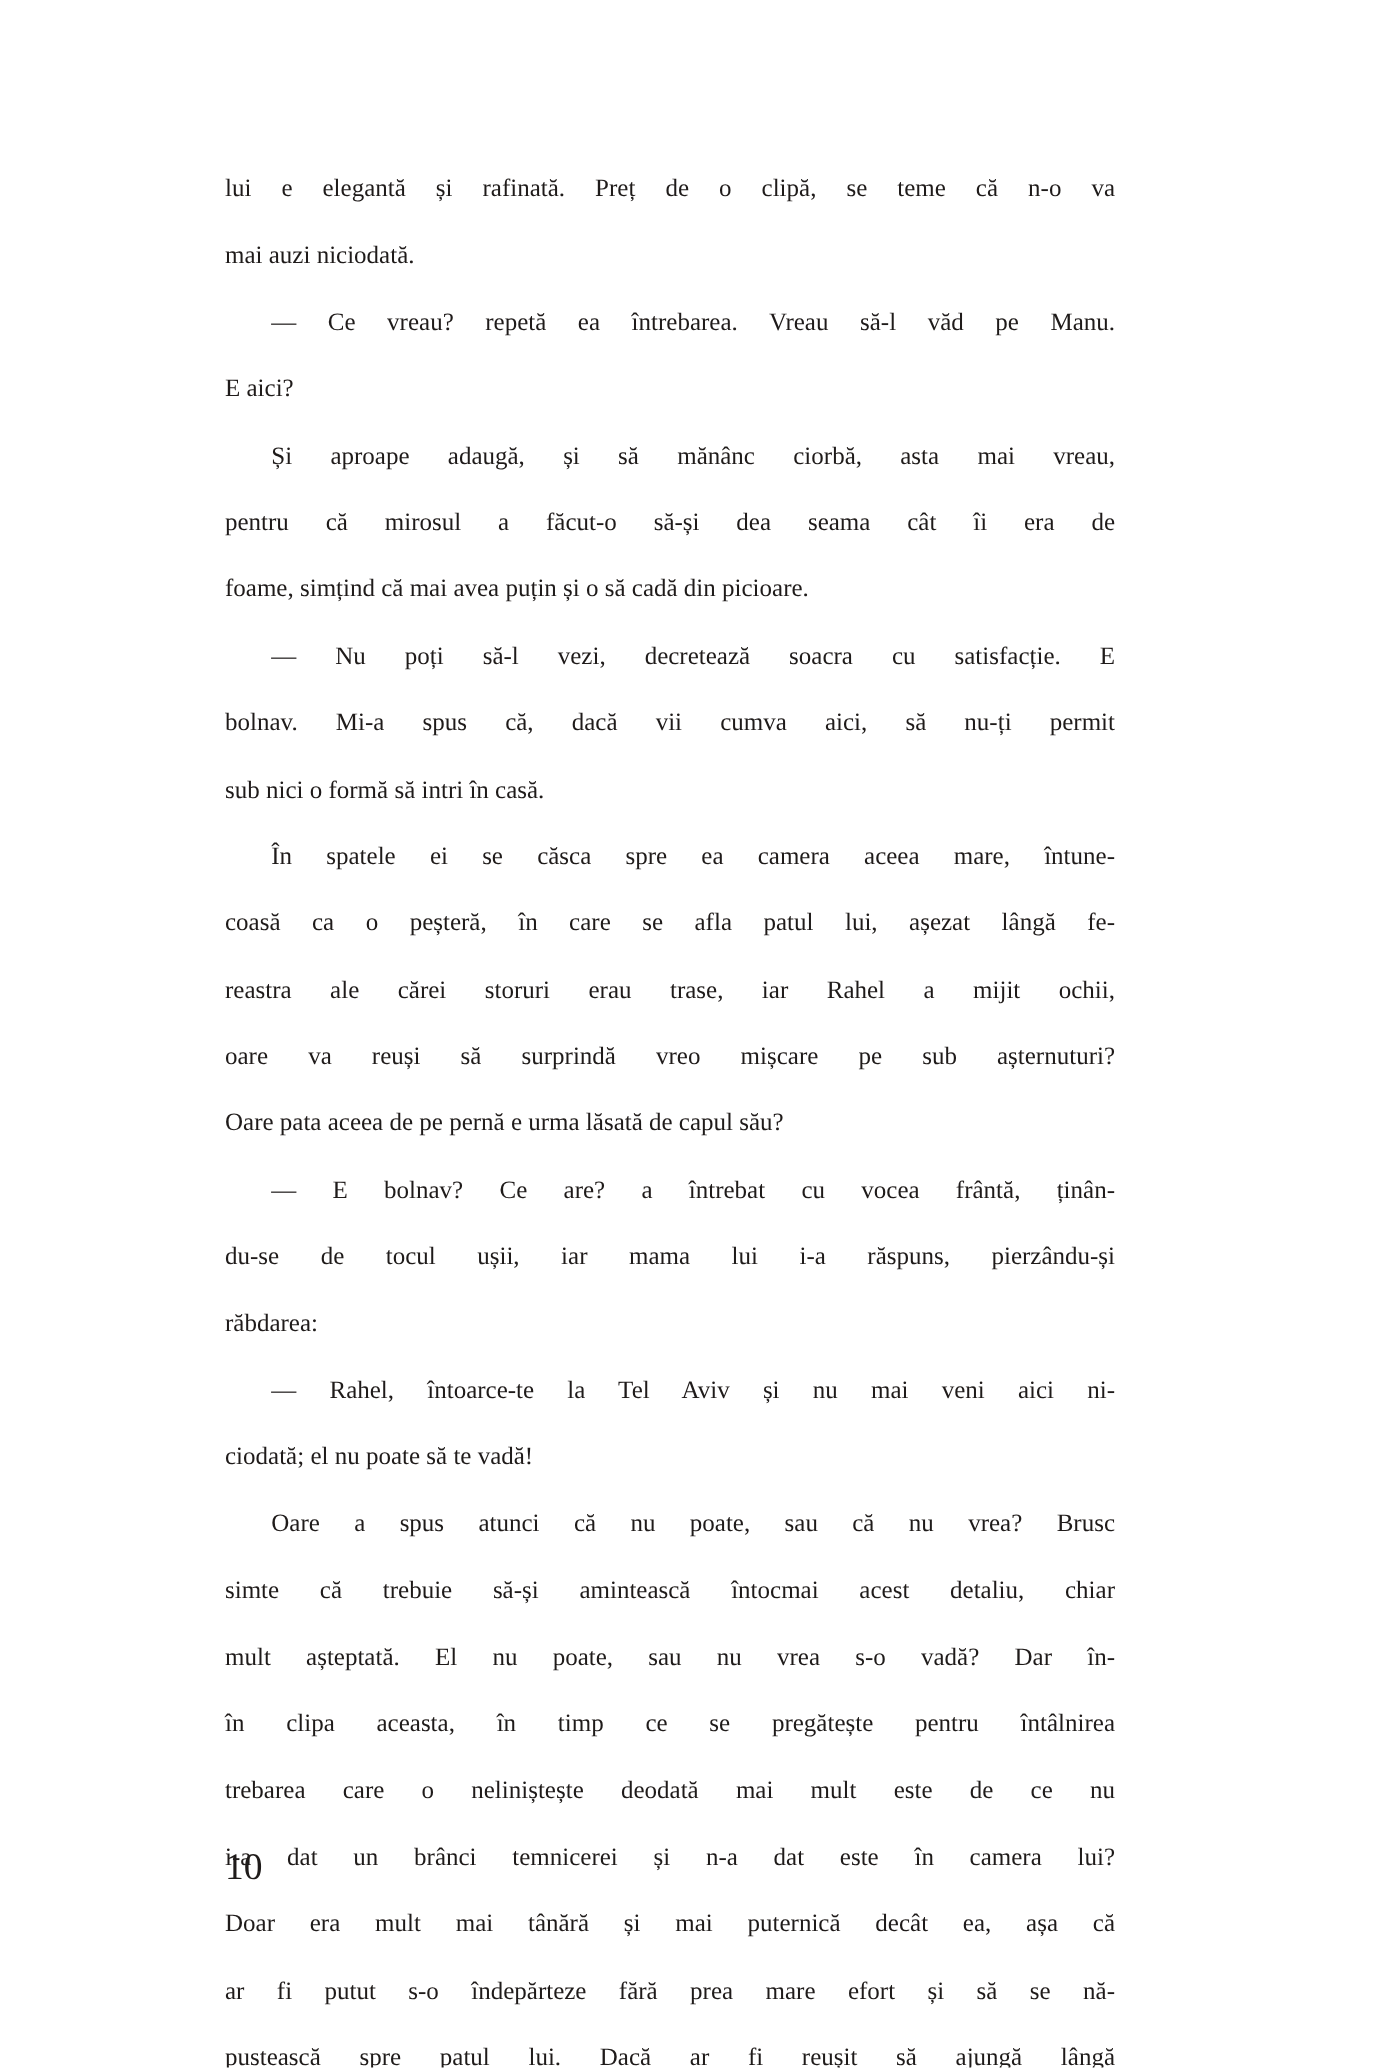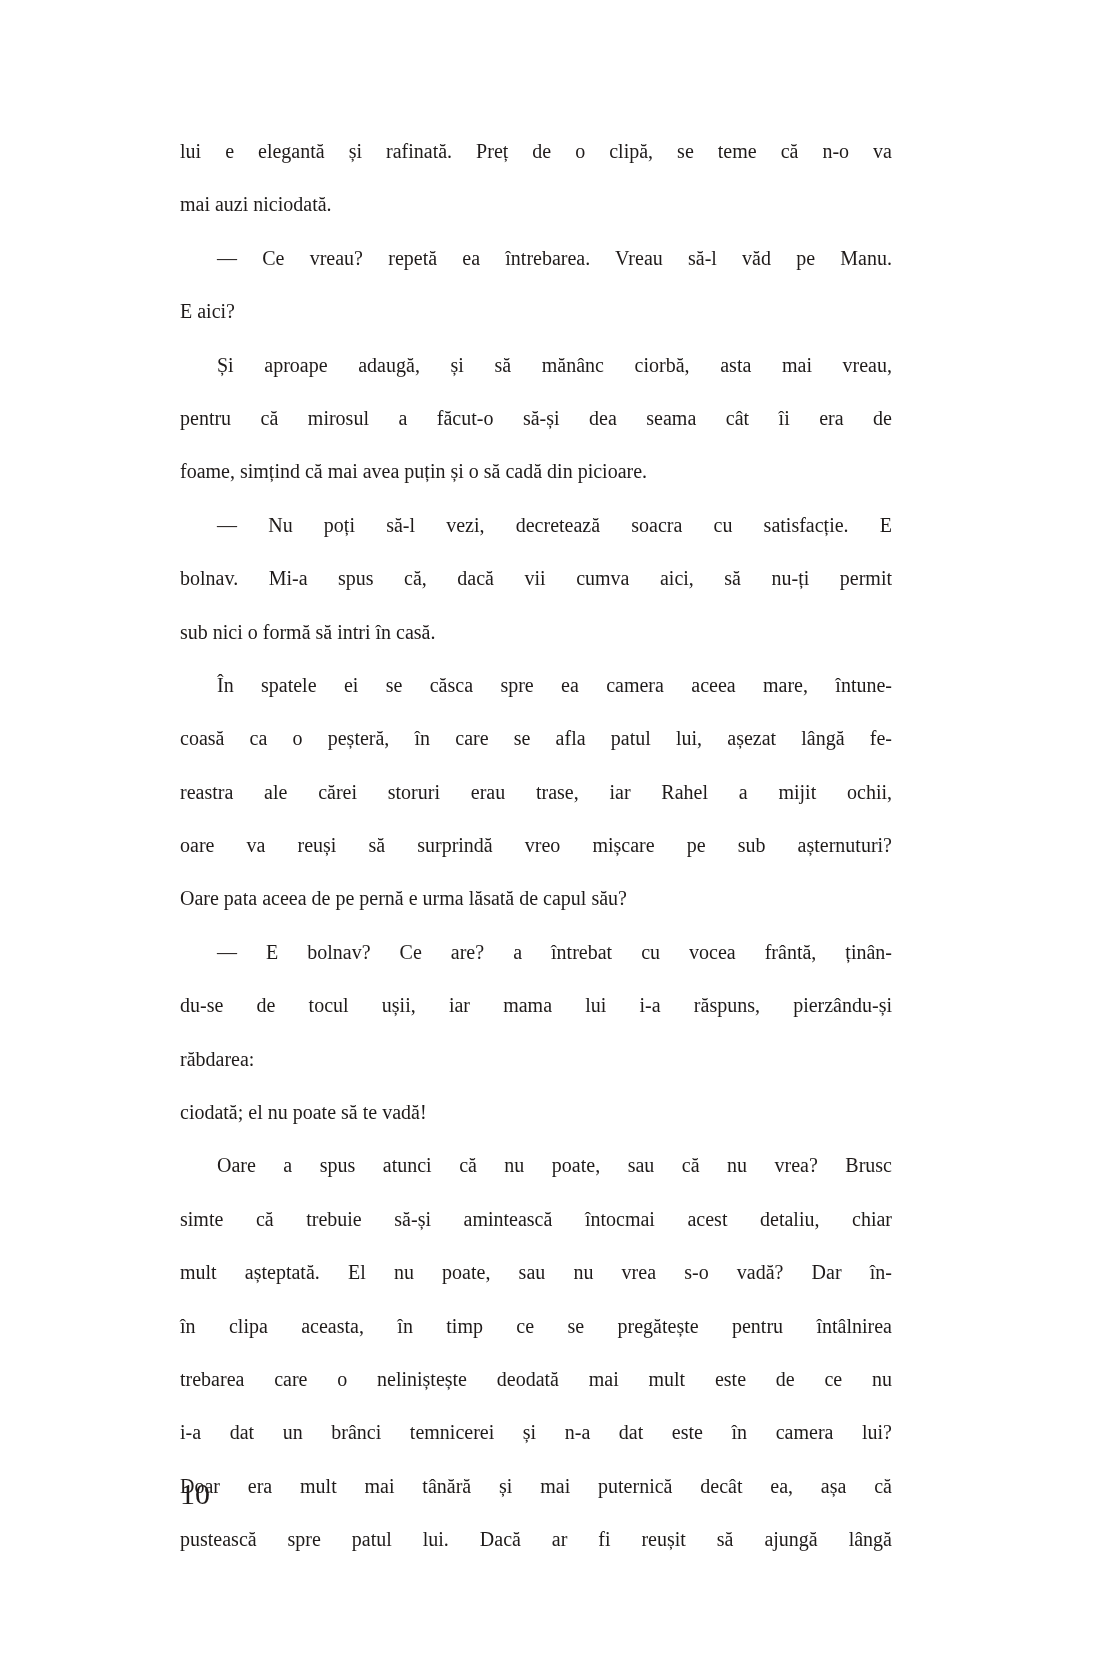--- a/index.html
+++ b/index.html
@@ -68,6 +68,7 @@
     <span class="line indent">— E bolnav? Ce are? a întrebat cu vocea frântă, ținân-</span>
     <span class="line">du-se de tocul ușii, iar mama lui i-a răspuns, pierzându-și</span>
     <span class="line last">răbdarea:</span>
+    <span class="line indent">— Rahel, întoarce-te la Tel Aviv și nu mai veni aici ni-</span>
     <span class="line last">ciodată; el nu poate să te vadă!</span>
     <span class="line indent">Oare a spus atunci că nu poate, sau că nu vrea? Brusc</span>
     <span class="line">simte că trebuie să-și amintească întocmai acest detaliu, chiar</span>

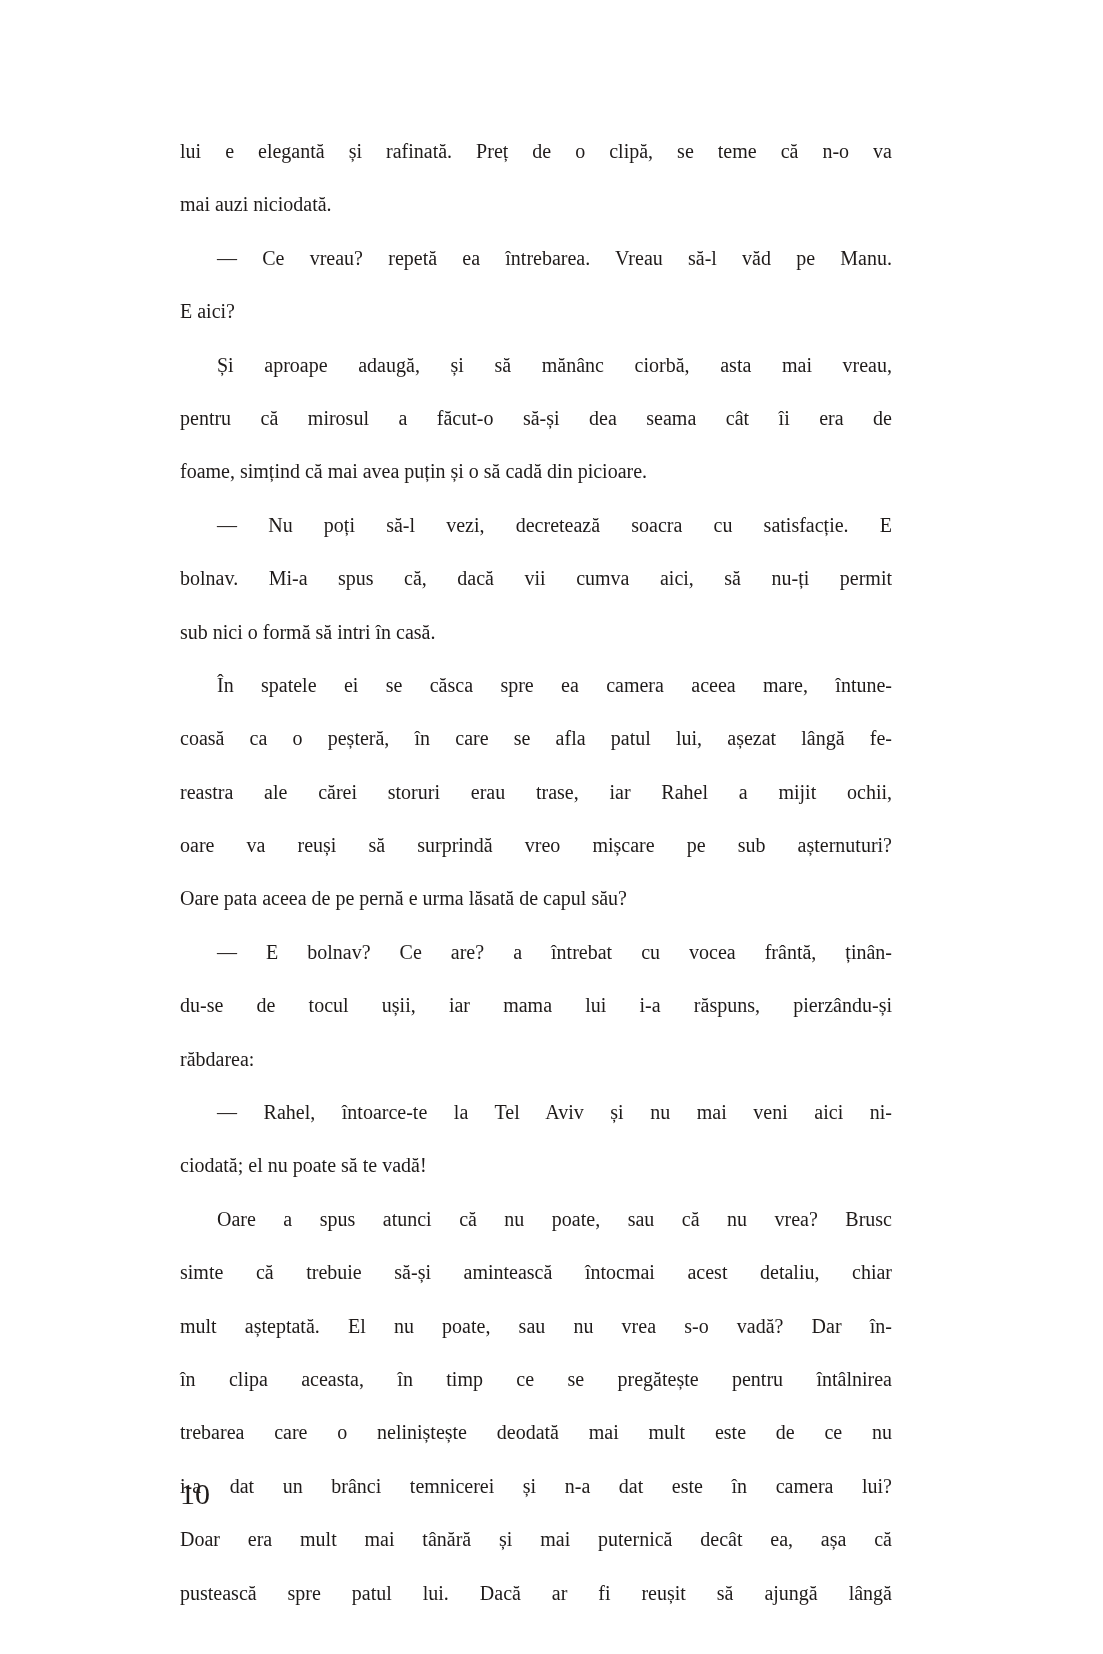--- a/index.html
+++ b/index.html
@@ -77,6 +77,7 @@
     <span class="line">trebarea care o neliniștește deodată mai mult este de ce nu</span>
     <span class="line">i-a dat un brânci temnicerei și n-a dat este în camera lui?</span>
     <span class="line">Doar era mult mai tânără și mai puternică decât ea, așa că</span>
+    <span class="line">ar fi putut s-o îndepărteze fără prea mare efort și să se nă-</span>
     <span class="line">pustească spre patul lui. Dacă ar fi reușit să ajungă lângă</span>
   </div>
 

